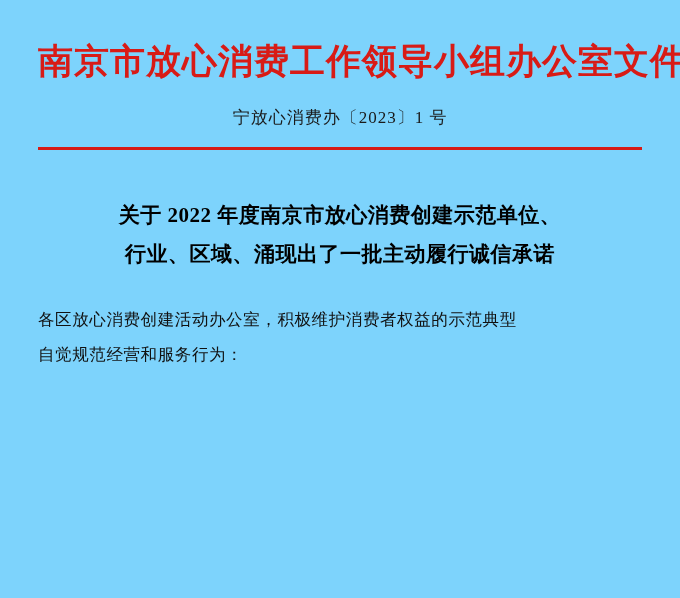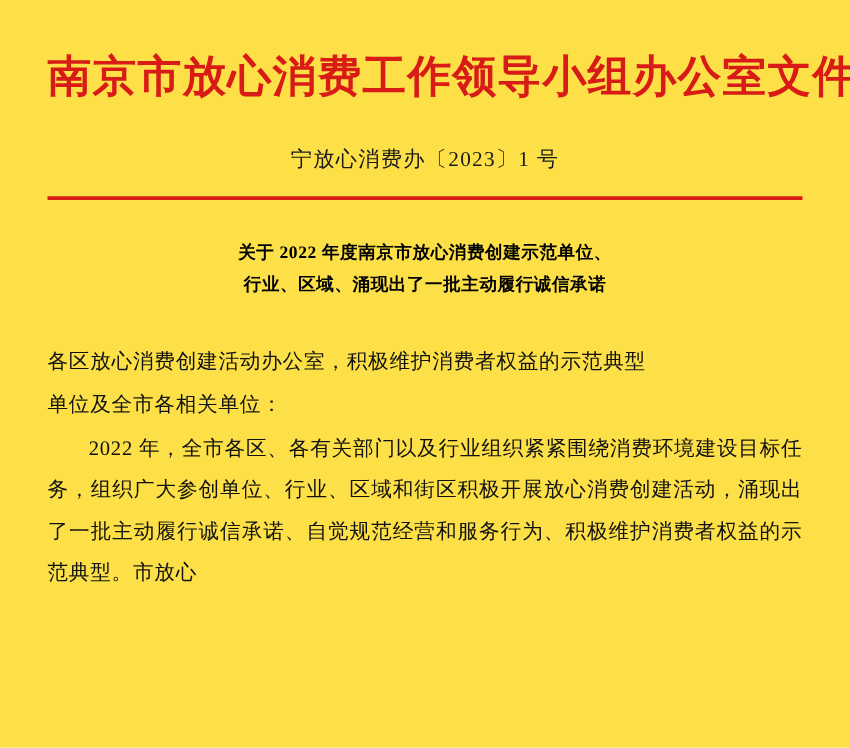--- a/index.html
+++ b/index.html
@@ -17,7 +17,7 @@
     position: relative;
     width: 680px;
     height: 598px;
-    background: #fde047;
+    background: #7dd3fc;
     box-sizing: border-box;
     padding: 0 38px;
   }

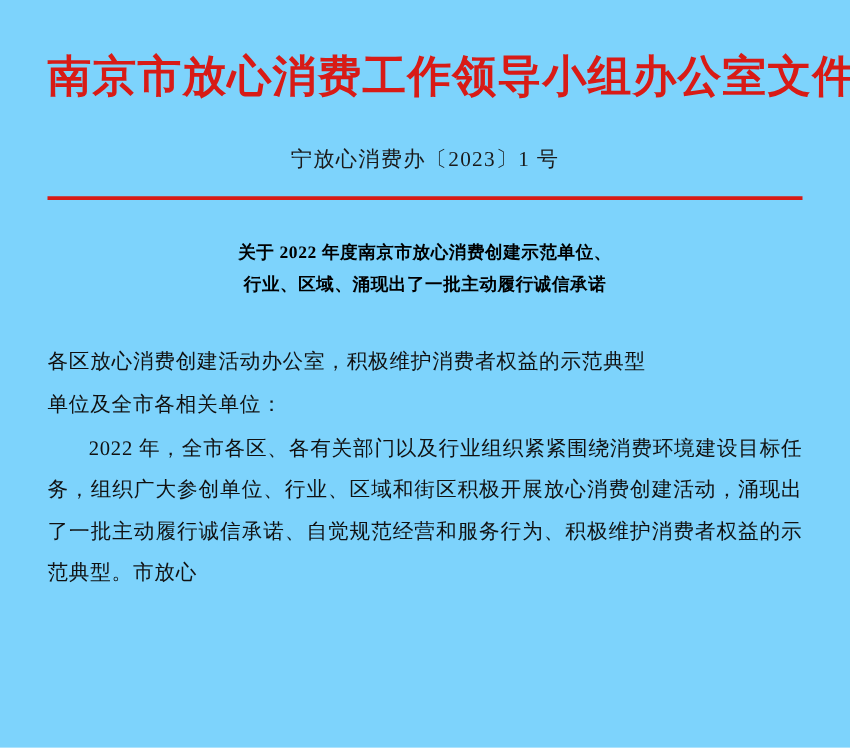--- a/index.html
+++ b/index.html
@@ -36,7 +36,7 @@
   }
   .doc-number {
     text-align: center;
-    margin-top: 32px;
+    margin-top: 22px;
     font-size: 17px;
     color: #1a1a1a;
     letter-spacing: 1px;

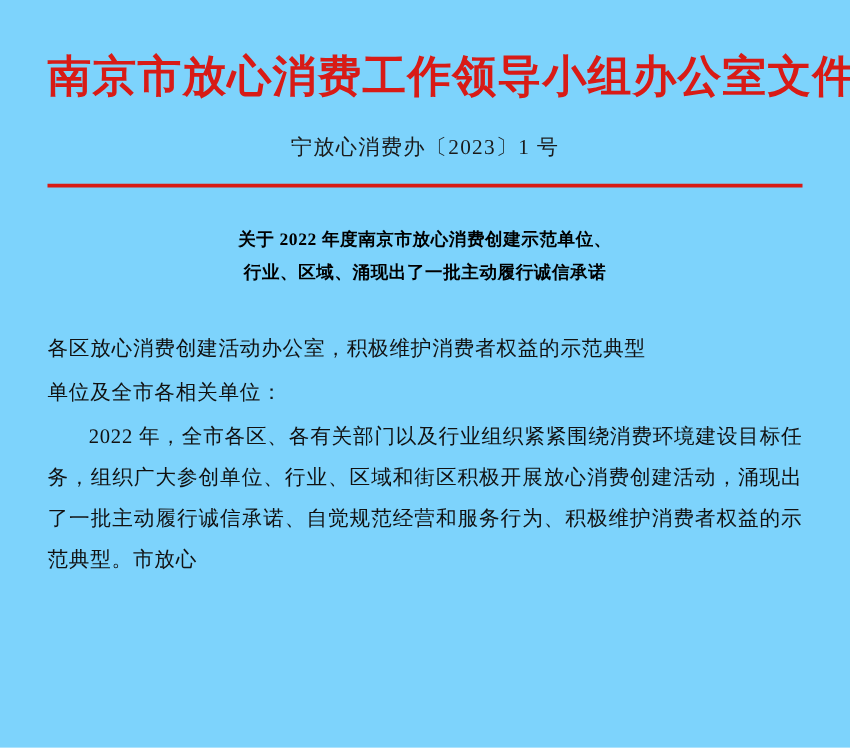--- a/index.html
+++ b/index.html
@@ -49,9 +49,9 @@
     width: 100%;
   }
   .doc-title {
-    margin-top: 30px;
+    margin-top: 46px;
     text-align: center;
-    font-size: 14px;
+    font-size: 21px;
     font-weight: bold;
     line-height: 1.85;
     color: #000000;

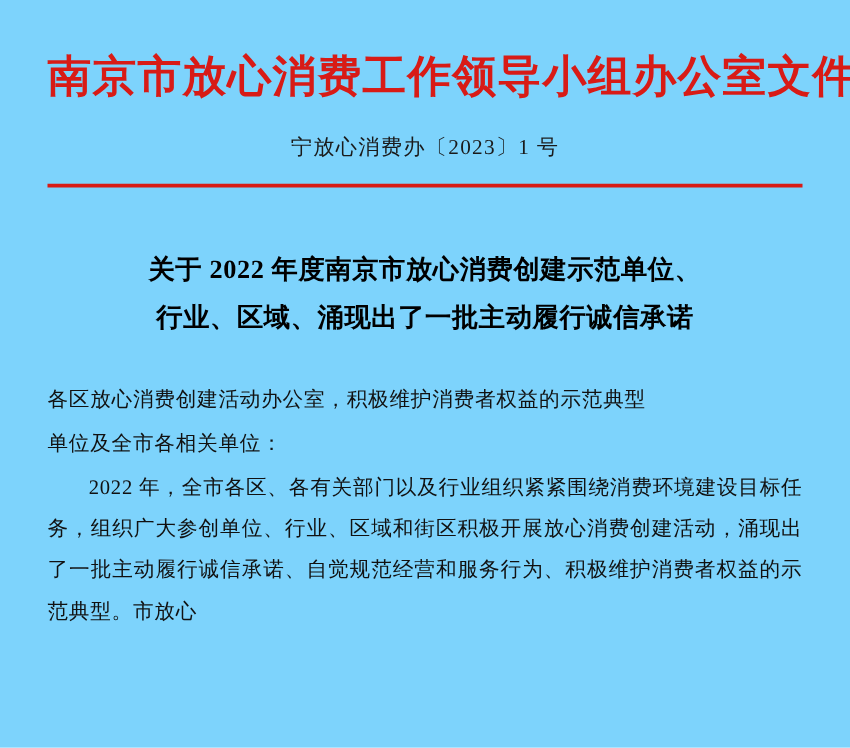--- a/index.html
+++ b/index.html
@@ -102,7 +102,7 @@
 
   <div class="doc-body">
     <p class="para salutation">各区放心消费创建活动办公室，积极维护消费者权益的示范典型</p>
-    <p class="para">单位及全市各相关单位：</p>
+    <p class="para">自觉规范经营和服务行为：</p>
     <p class="para indent">2022 年，全市各区、各有关部门以及行业组织紧紧围绕消费环境建设目标任务，组织广大参创单位、行业、区域和街区积极开展放心消费创建活动，涌现出了一批主动履行诚信承诺、自觉规范经营和服务行为、积极维护消费者权益的示范典型。市放心</p>
   </div>
 

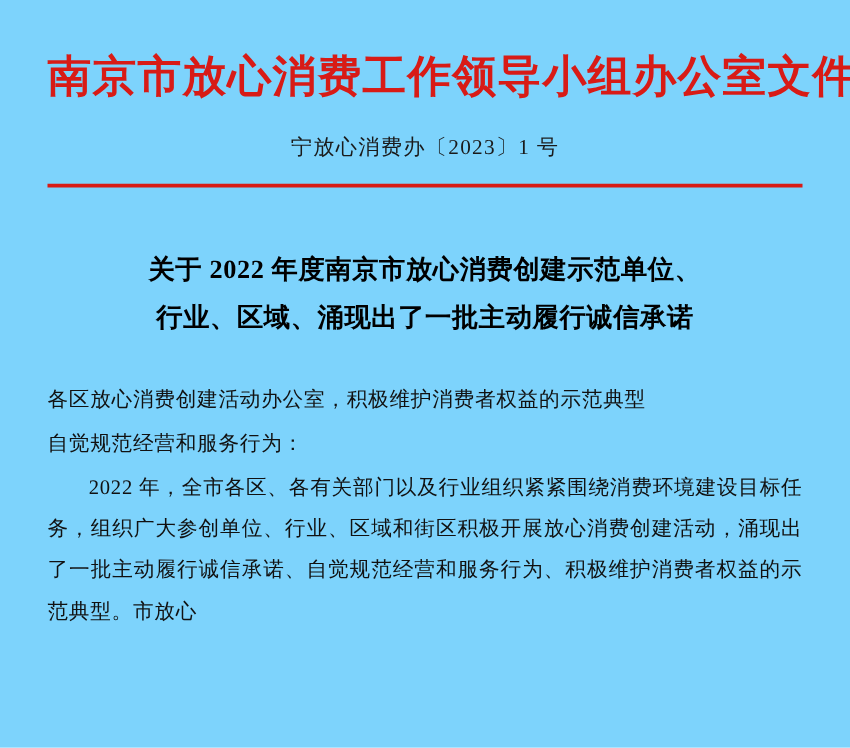--- a/index.html
+++ b/index.html
@@ -103,7 +103,6 @@
   <div class="doc-body">
     <p class="para salutation">各区放心消费创建活动办公室，积极维护消费者权益的示范典型</p>
     <p class="para">自觉规范经营和服务行为：</p>
-    <p class="para indent">2022 年，全市各区、各有关部门以及行业组织紧紧围绕消费环境建设目标任务，组织广大参创单位、行业、区域和街区积极开展放心消费创建活动，涌现出了一批主动履行诚信承诺、自觉规范经营和服务行为、积极维护消费者权益的示范典型。市放心</p>
   </div>
 
 </div>

